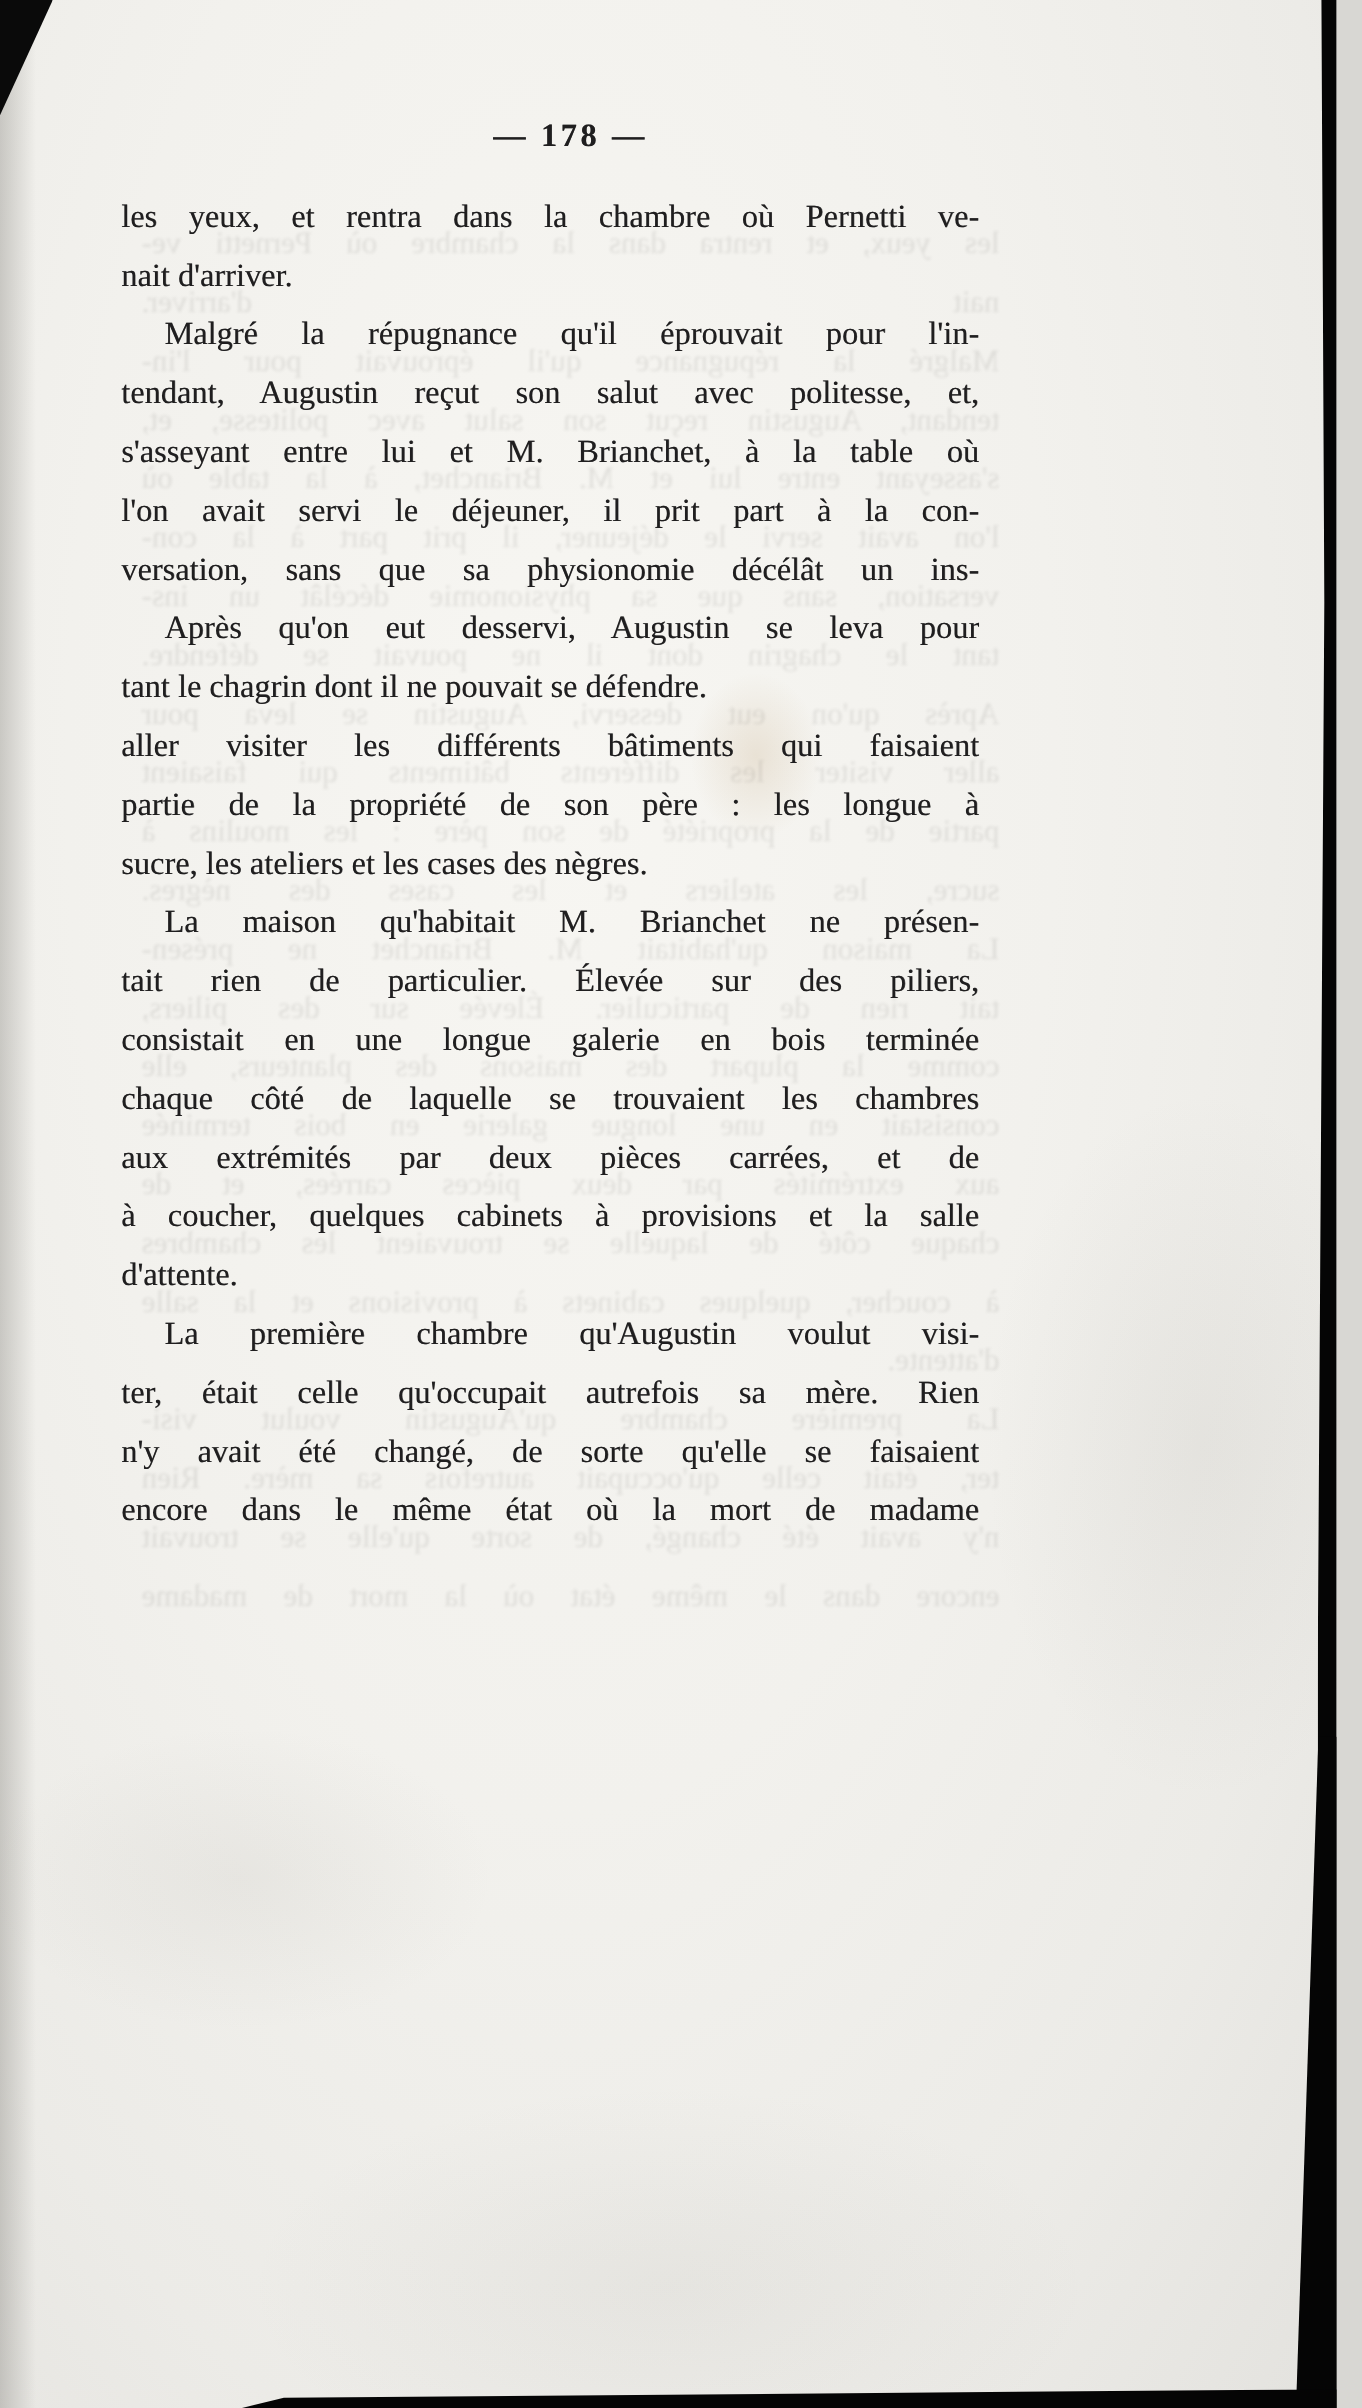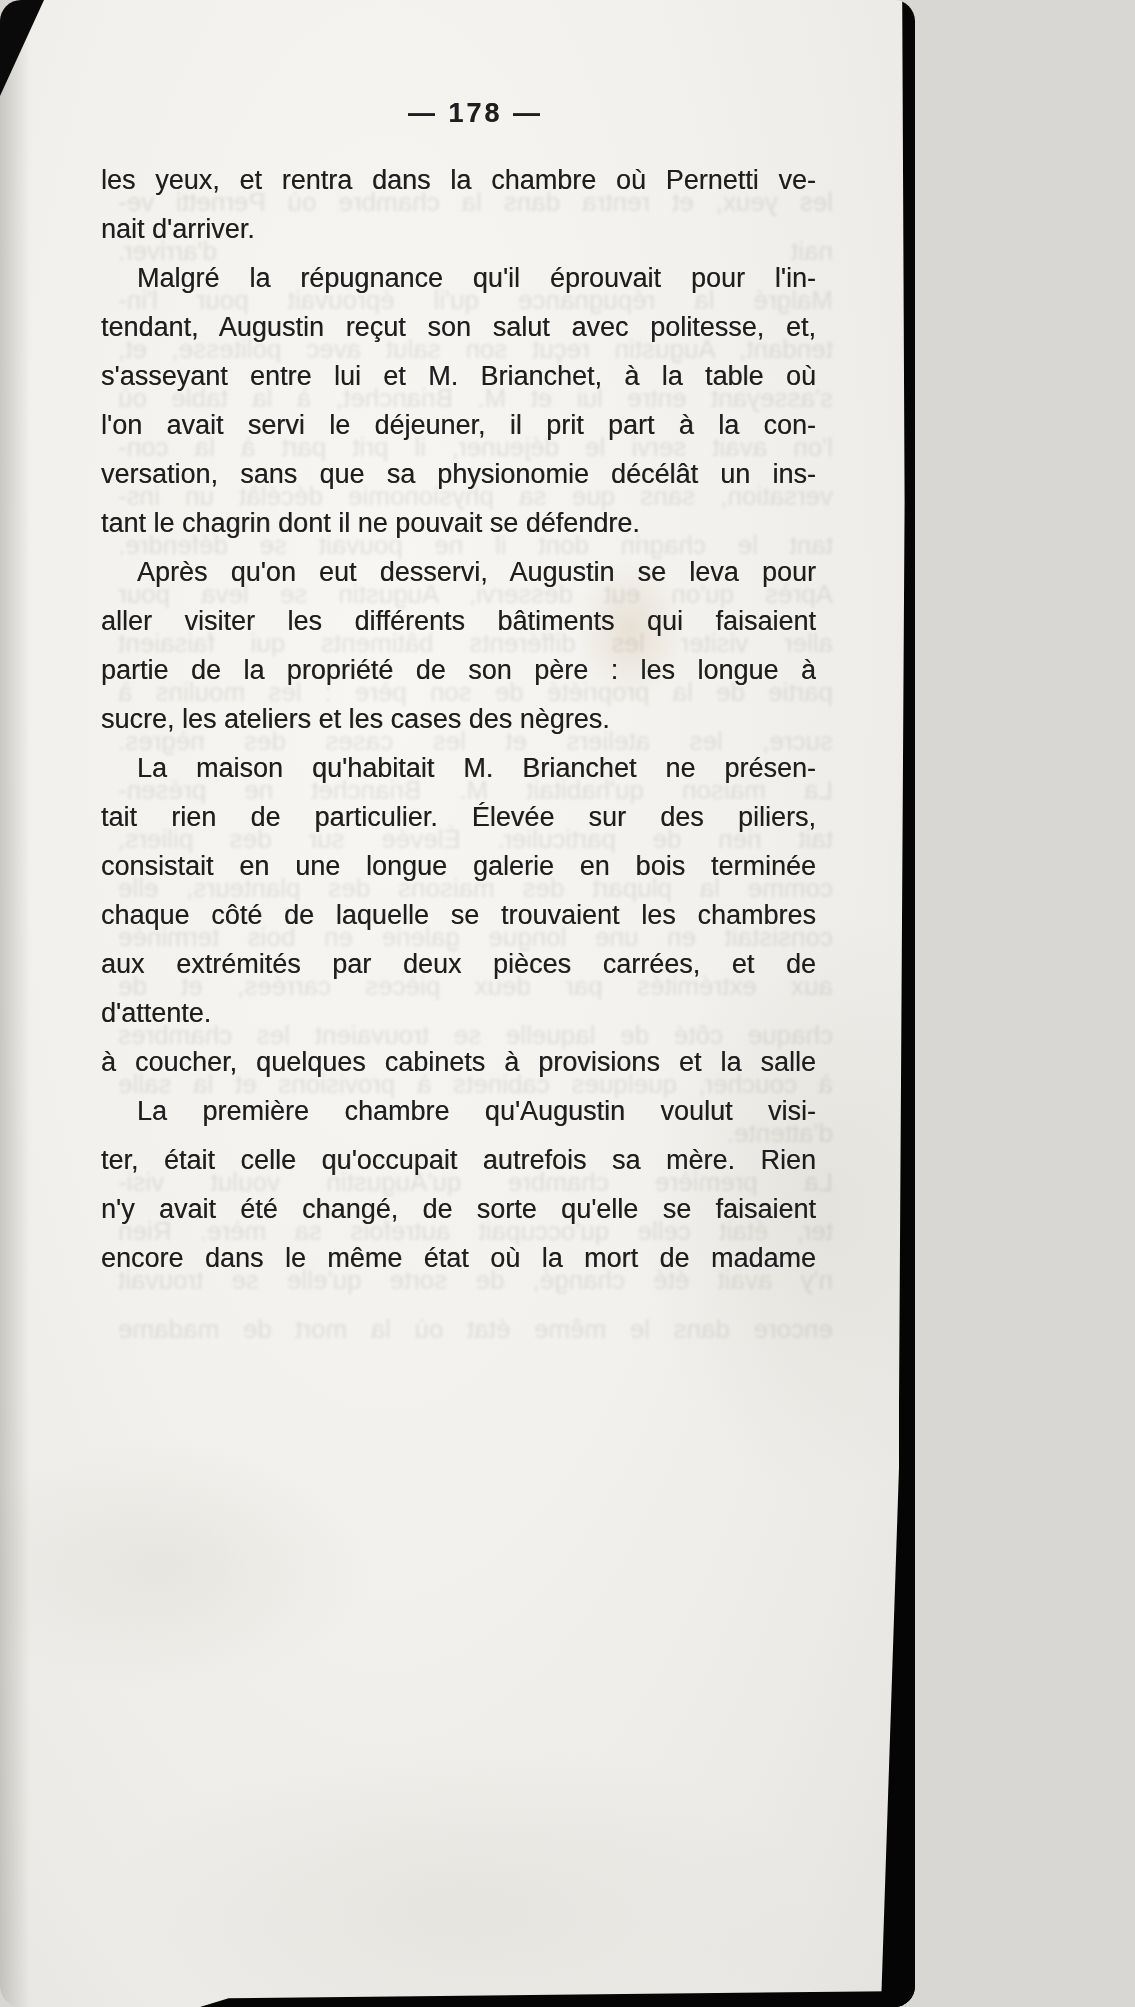--- a/index.html
+++ b/index.html
@@ -9,14 +9,13 @@
   }
   .scan-page {
     position: relative;
-    width: 915px;
+    width: 1114px;
     height: 2007px;
     overflow: hidden;
     background:
       radial-gradient(ellipse at 42% 32%, #f7f6f2 0%, #f2f1ed 45%, #ecebe7 75%, #e3e2de 100%);
-    font-family: Liberation Sans, sans-serif;
+    font-family: Liberation Serif, serif;
     color: #1f1e1f;
-    border-radius: 21px;
   }
   
   .texture {

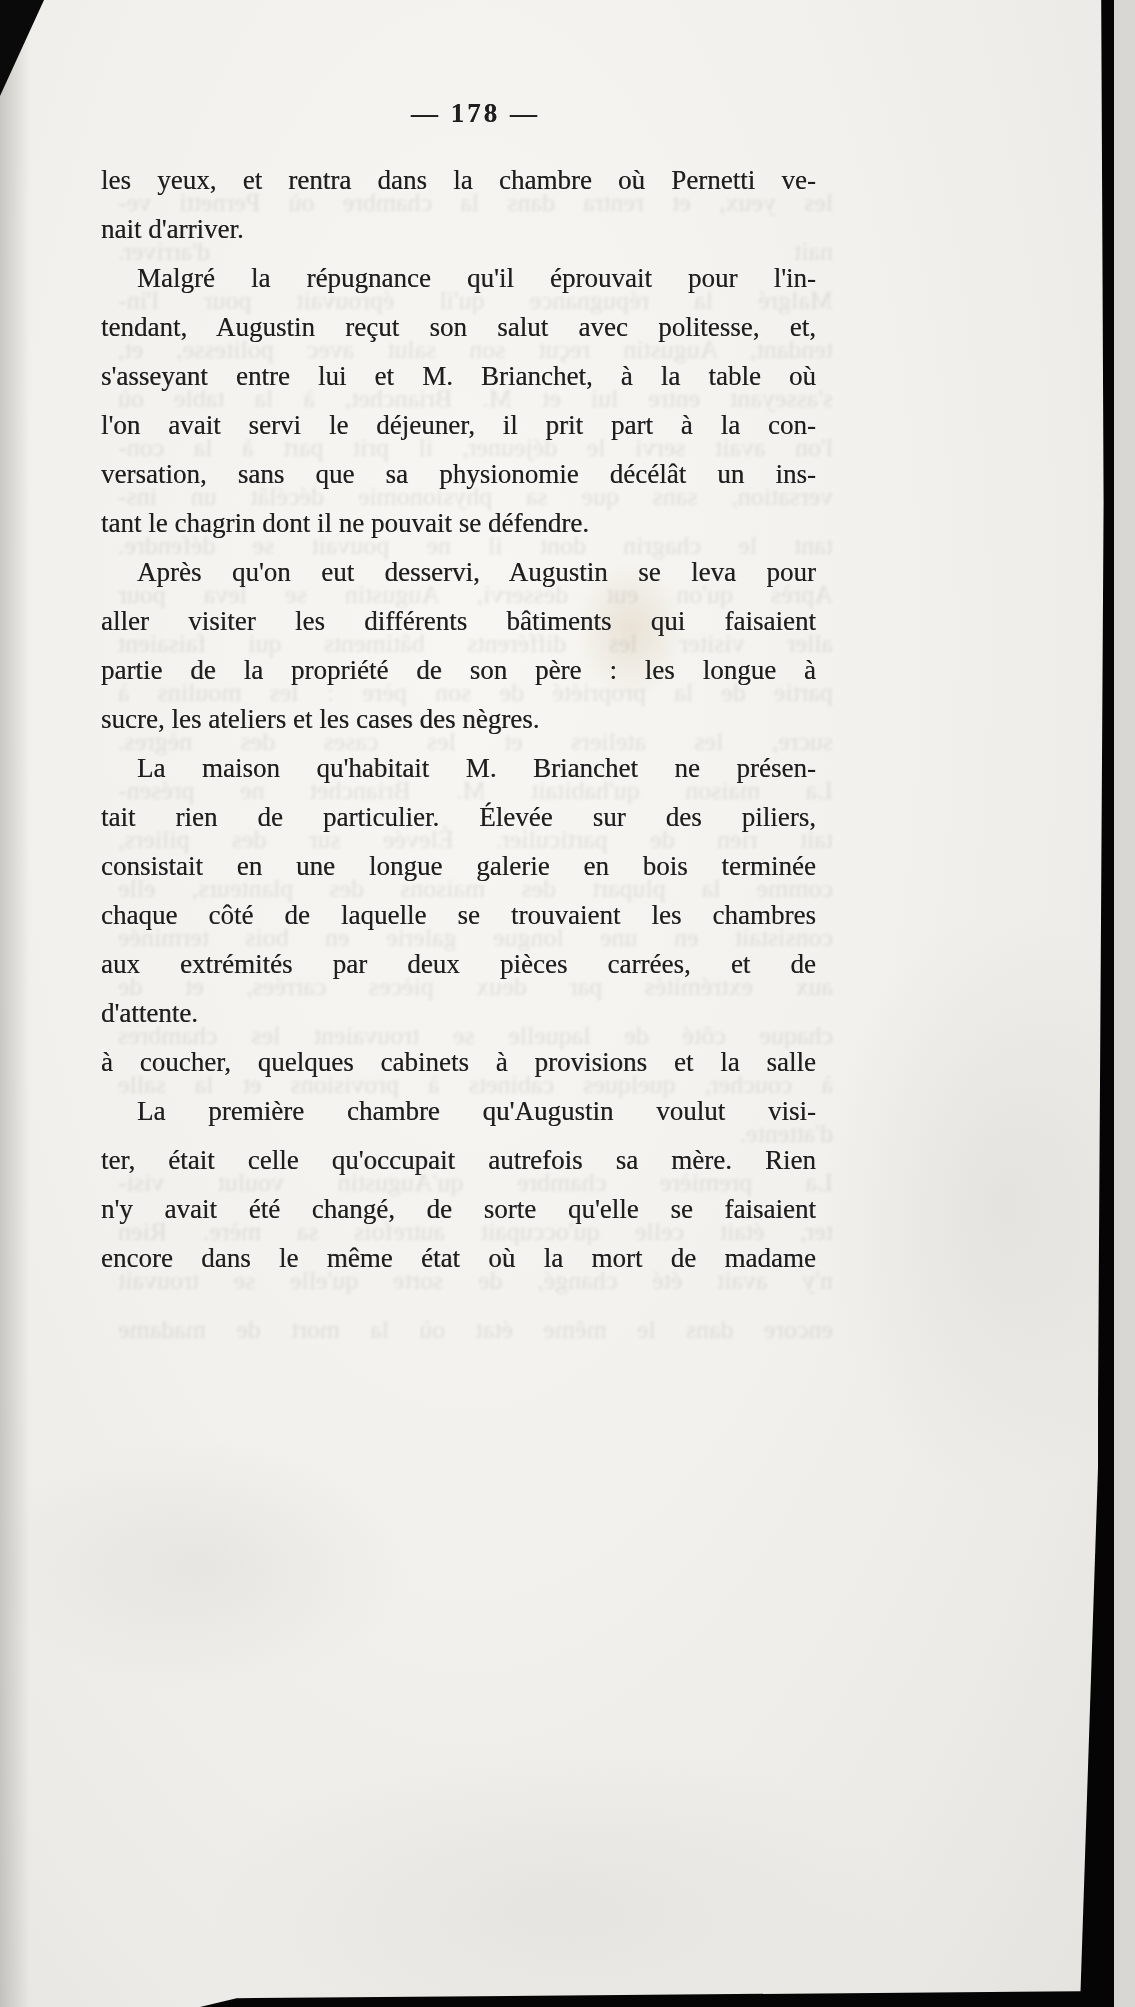--- a/index.html
+++ b/index.html
@@ -189,8 +189,8 @@
       <div class="line">s'asseyant entre lui et M. Brianchet, à la table où</div>
       <div class="line">l'on avait servi le déjeuner, il prit part à la con-</div>
       <div class="line">versation, sans que sa physionomie décélât un ins-</div>
+      <div class="line indent">Après qu'on eut desservi, Augustin se leva pour</div>
       <div class="line end">tant le chagrin dont il ne pouvait se défendre.</div>
-      <div class="line indent">Après qu'on eut desservi, Augustin se leva pour</div>
       <div class="line">aller visiter les différents bâtiments qui faisaient</div>
       <div class="line">partie de la propriété de son père : les longue à</div>
       <div class="line end">sucre, les ateliers et les cases des nègres.</div>

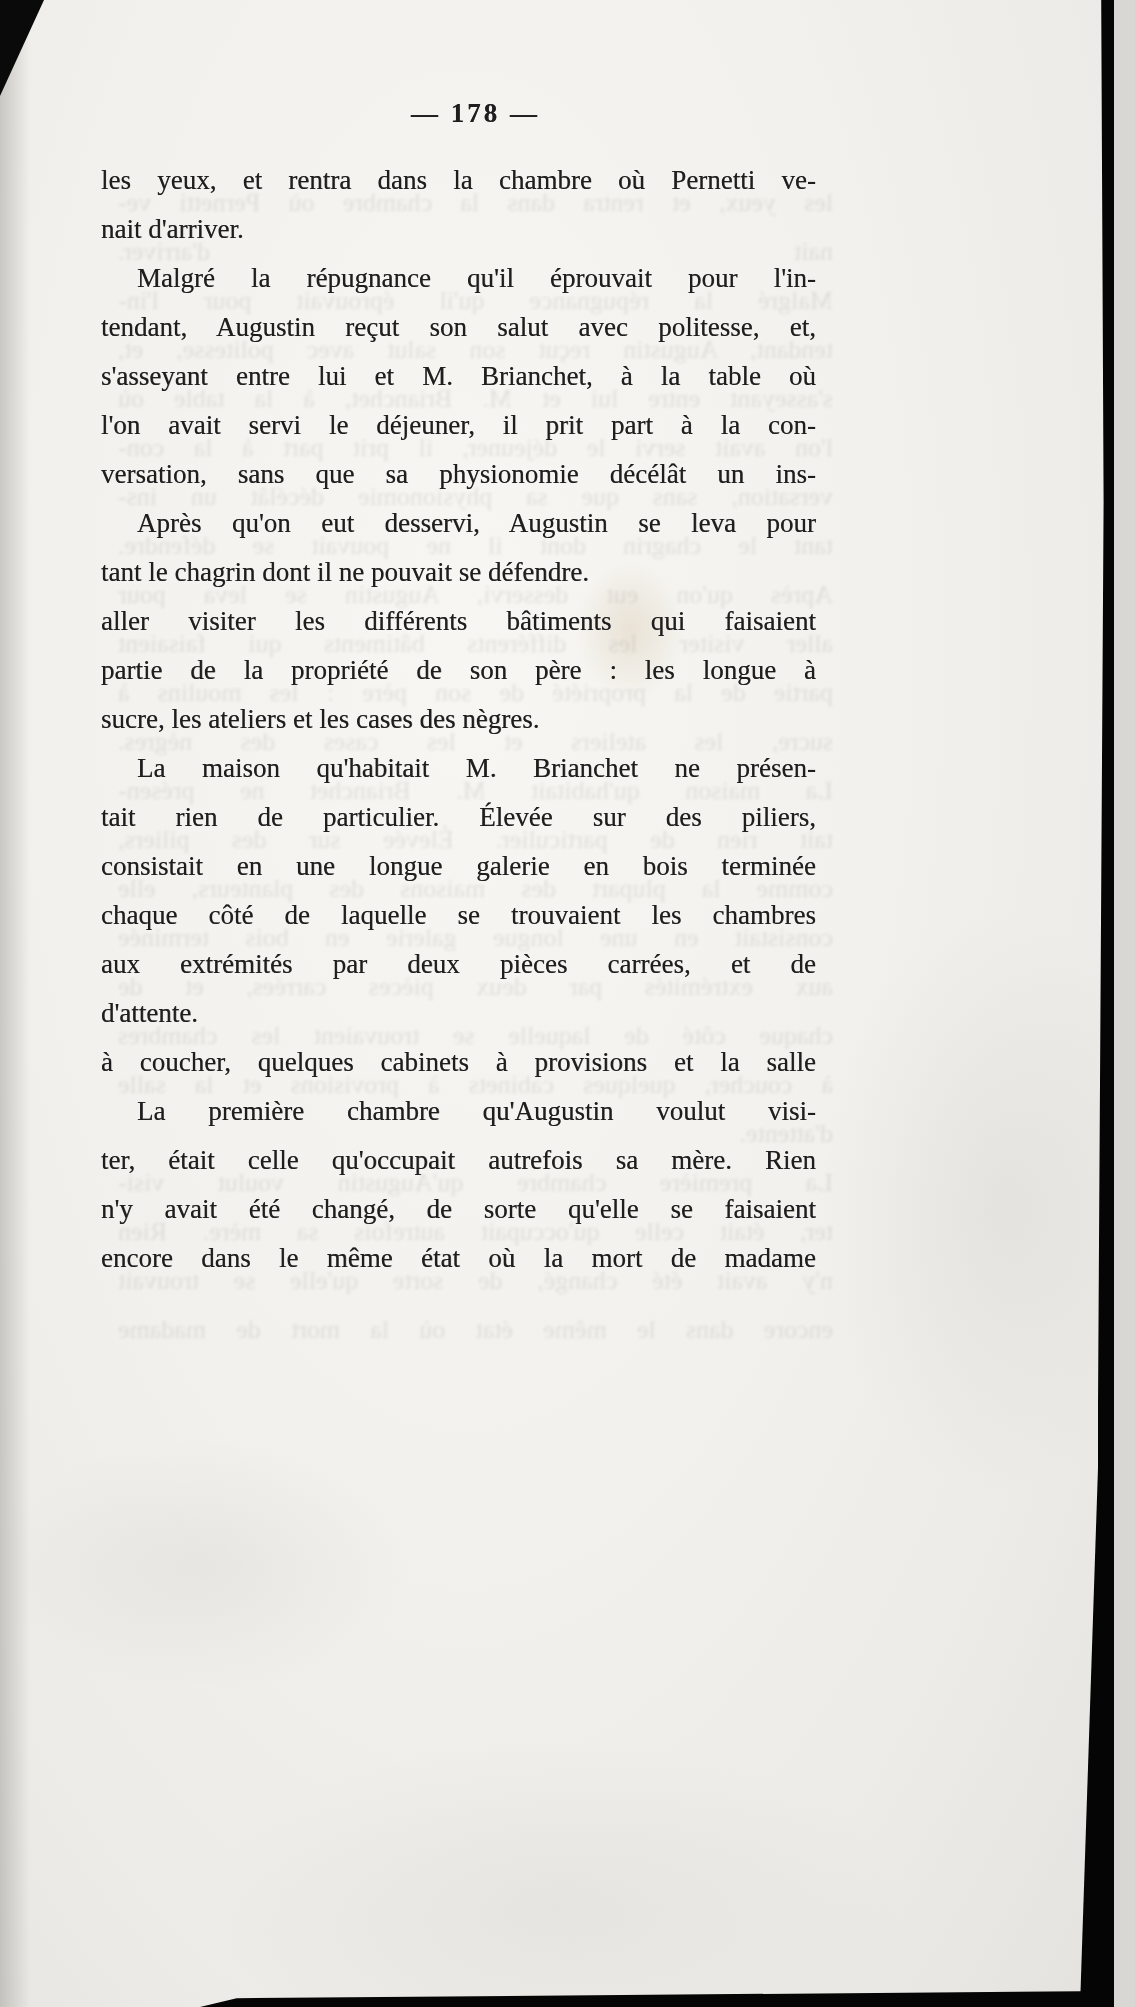--- a/index.html
+++ b/index.html
@@ -199,8 +199,8 @@
       <div class="line">consistait en une longue galerie en bois terminée</div>
       <div class="line">chaque côté de laquelle se trouvaient les chambres</div>
       <div class="line">aux extrémités par deux pièces carrées, et de</div>
+      <div class="line">à coucher, quelques cabinets à provisions et la salle</div>
       <div class="line end">d'attente.</div>
-      <div class="line">à coucher, quelques cabinets à provisions et la salle</div>
       <div class="line indent">La première chambre qu'Augustin voulut visi-</div>
       <div class="line">ter, était celle qu'occupait autrefois sa mère. Rien</div>
       <div class="line">n'y avait été changé, de sorte qu'elle se faisaient</div>

